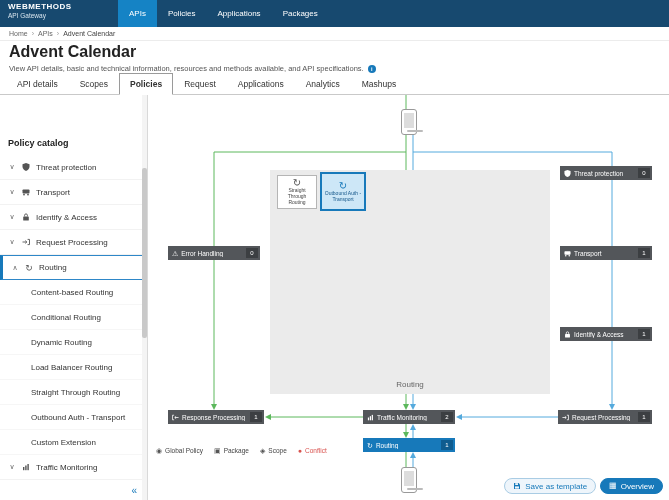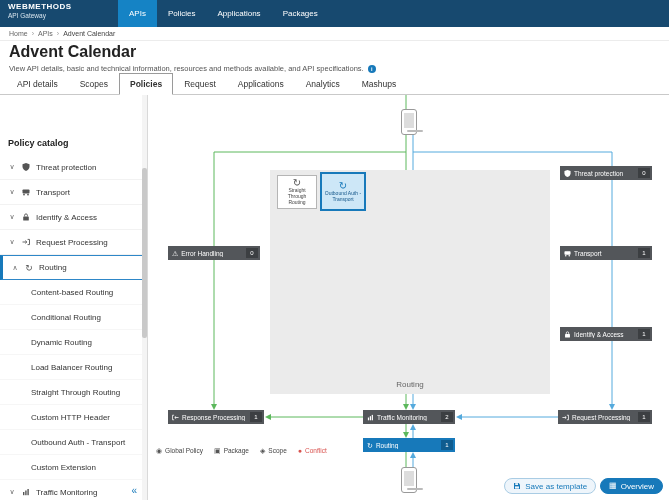--- a/index.html
+++ b/index.html
@@ -167,7 +167,6 @@
     <div class="schild">Dynamic Routing</div>
     <div class="schild">Load Balancer Routing</div>
     <div class="schild">Straight Through Routing</div>
-    <div class="schild">Custom HTTP Header</div>
     <div class="schild">Outbound Auth - Transport</div>
     <div class="schild">Custom Extension</div>
     <div class="sgroup">

